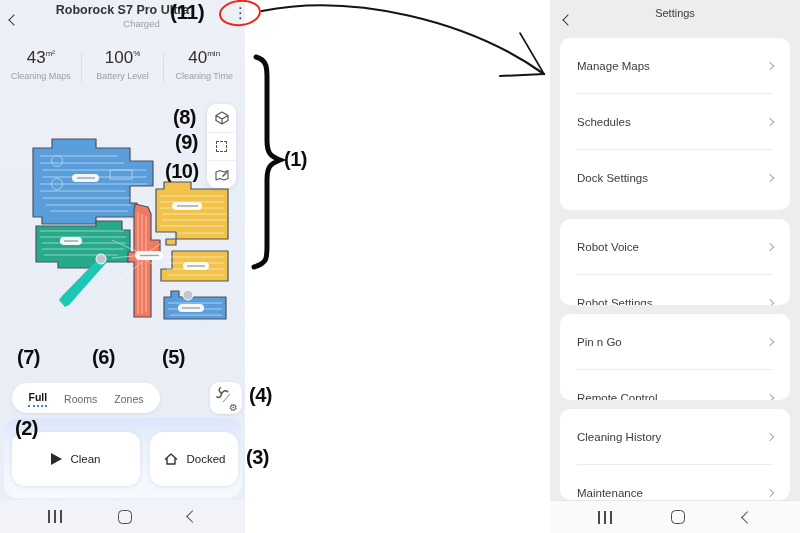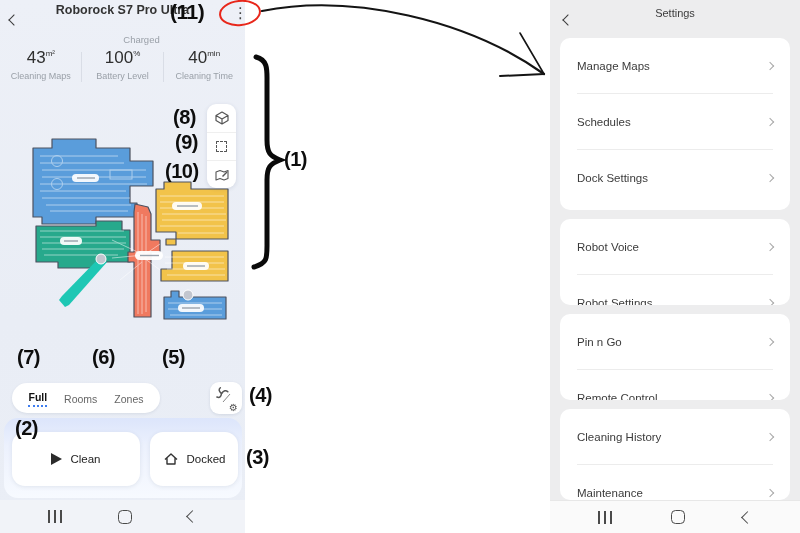--- a/index.html
+++ b/index.html
@@ -21,7 +21,7 @@
   .ls-back{position:absolute;left:10px;top:10px;}
   .ls-titles{position:absolute;left:0;right:0;top:3px;text-align:center;}
   .ls-title{font-size:12.5px;font-weight:700;color:#333;}
-  .ls-sub{font-size:9.5px;color:#9aa0a8;margin-top:17px;padding-left:38px;}
+  .ls-sub{font-size:9.5px;color:#9aa0a8;margin-top:1px;padding-left:38px;}
   .kebab{position:absolute;left:233px;top:3px;font-size:15px;color:#444;line-height:20px;}
   .stats{position:absolute;top:42px;left:0;right:0;height:50px;display:flex;}
   .stat{flex:1;text-align:center;}

